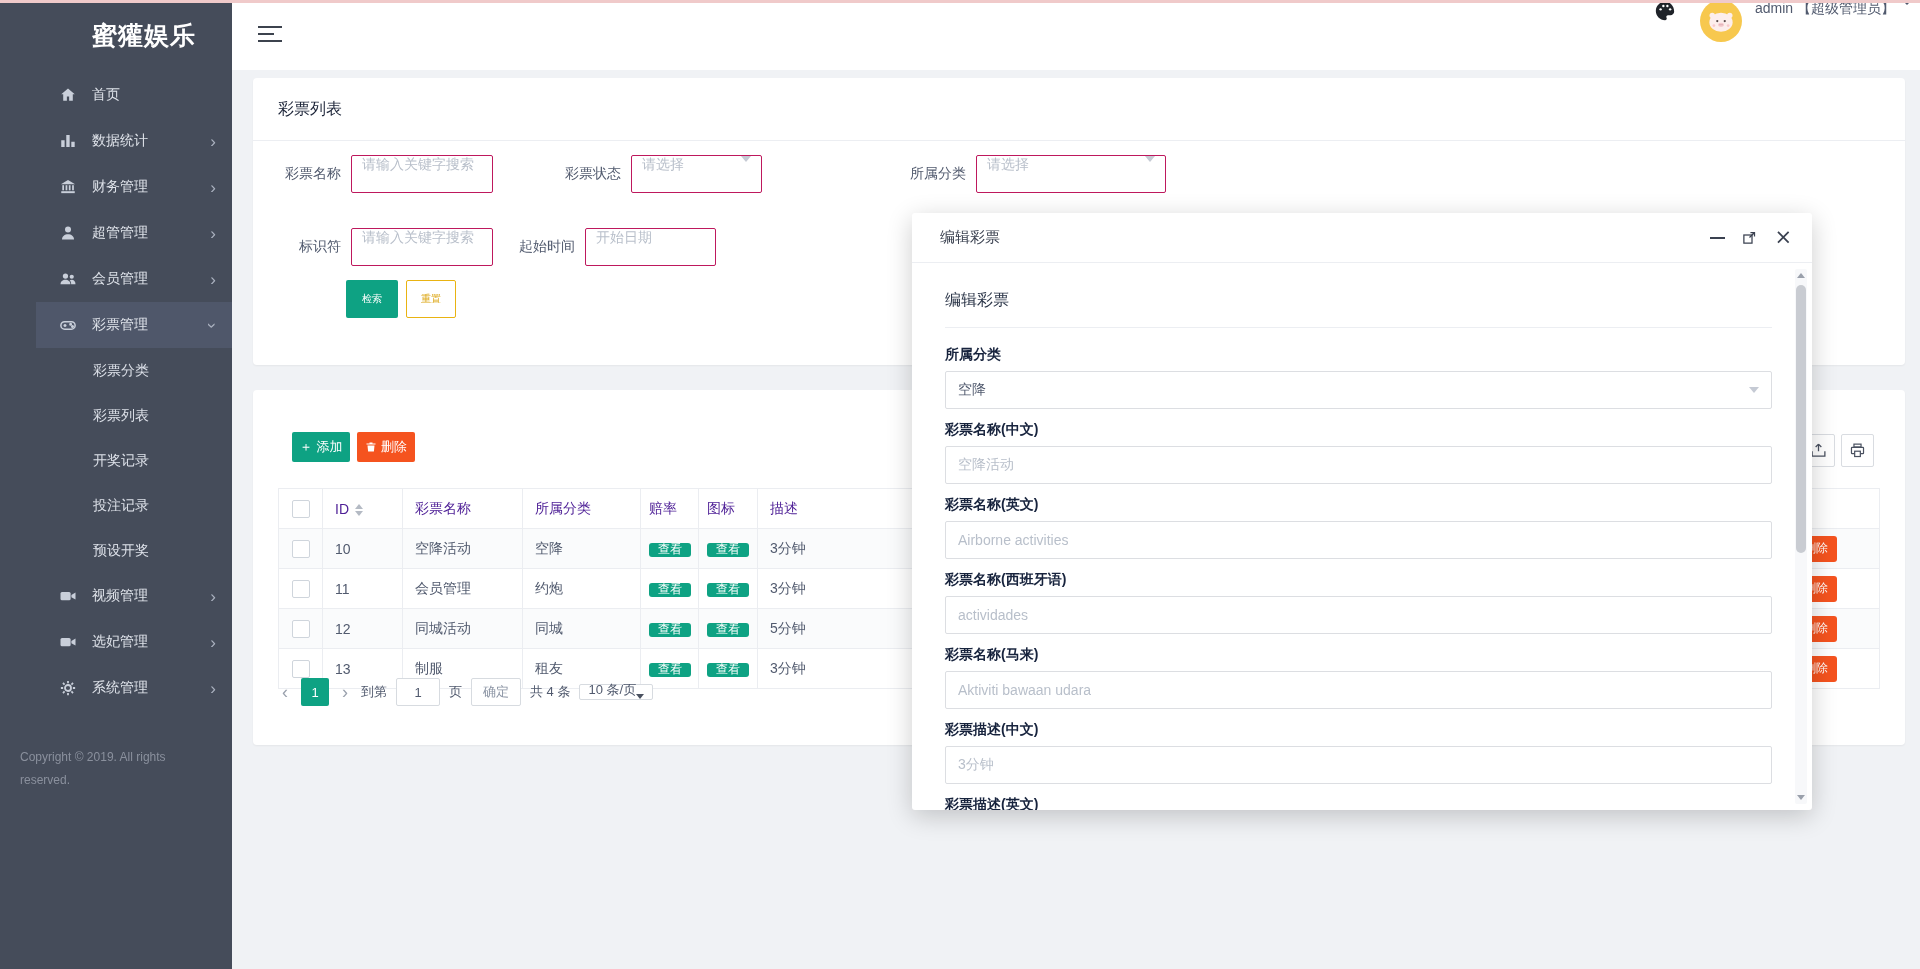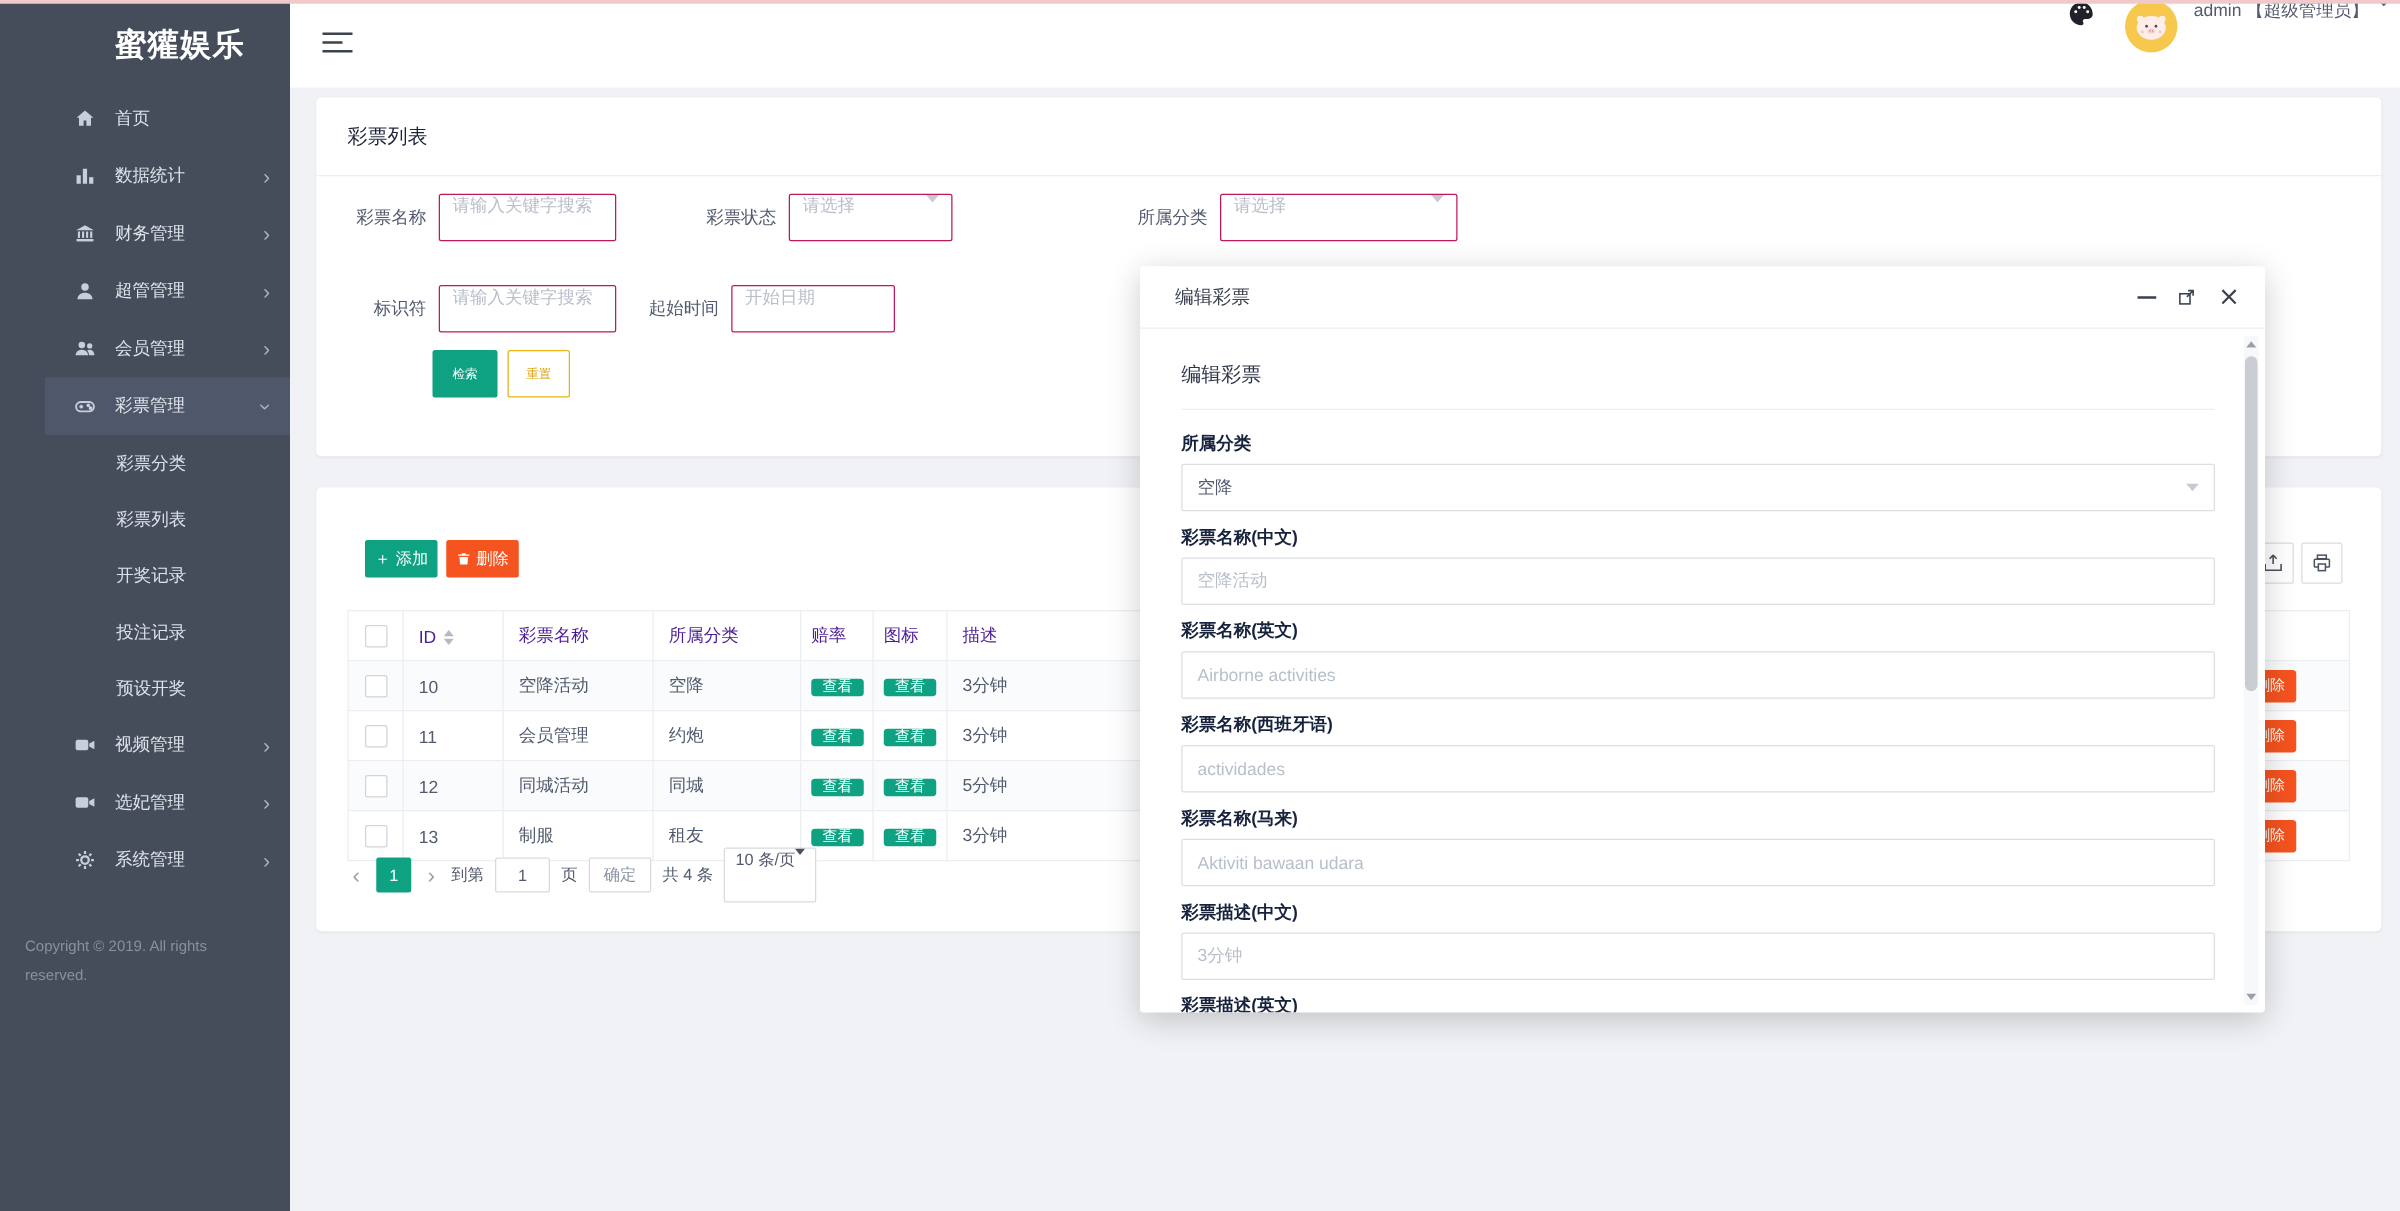--- a/index.html
+++ b/index.html
@@ -78,7 +78,7 @@
   .pnum{width:28px;height:28px;background:var(--primary);color:#fff;border-radius:2px;display:inline-flex;align-items:center;justify-content:center;cursor:pointer;}
   .pinput{box-sizing:border-box;width:44px;height:28px;border:1px solid #d7dbe0;border-radius:2px;display:inline-flex;align-items:center;justify-content:center;cursor:text;background:#fff;}
   .pbtn{box-sizing:border-box;height:28px;padding:0 11px;border:1px solid #d7dbe0;border-radius:2px;display:inline-flex;align-items:center;color:#8a93a3;background:#fff;cursor:pointer;}
-  .psel{box-sizing:border-box;height:44px;padding:0 8px;border:1px solid #d7dbe0;border-radius:2px;display:inline-flex;align-items:flex-start;gap:0;background:#fff;cursor:pointer;}
+  .psel{box-sizing:border-box;height:16px;padding:0 8px;border:1px solid #d7dbe0;border-radius:2px;display:inline-flex;align-items:flex-end;gap:0;background:#fff;cursor:pointer;}
   .selcaret{width:0;height:0;border-left:4px solid transparent;border-right:4px solid transparent;border-top:5px solid #4a5160;}
 
   

